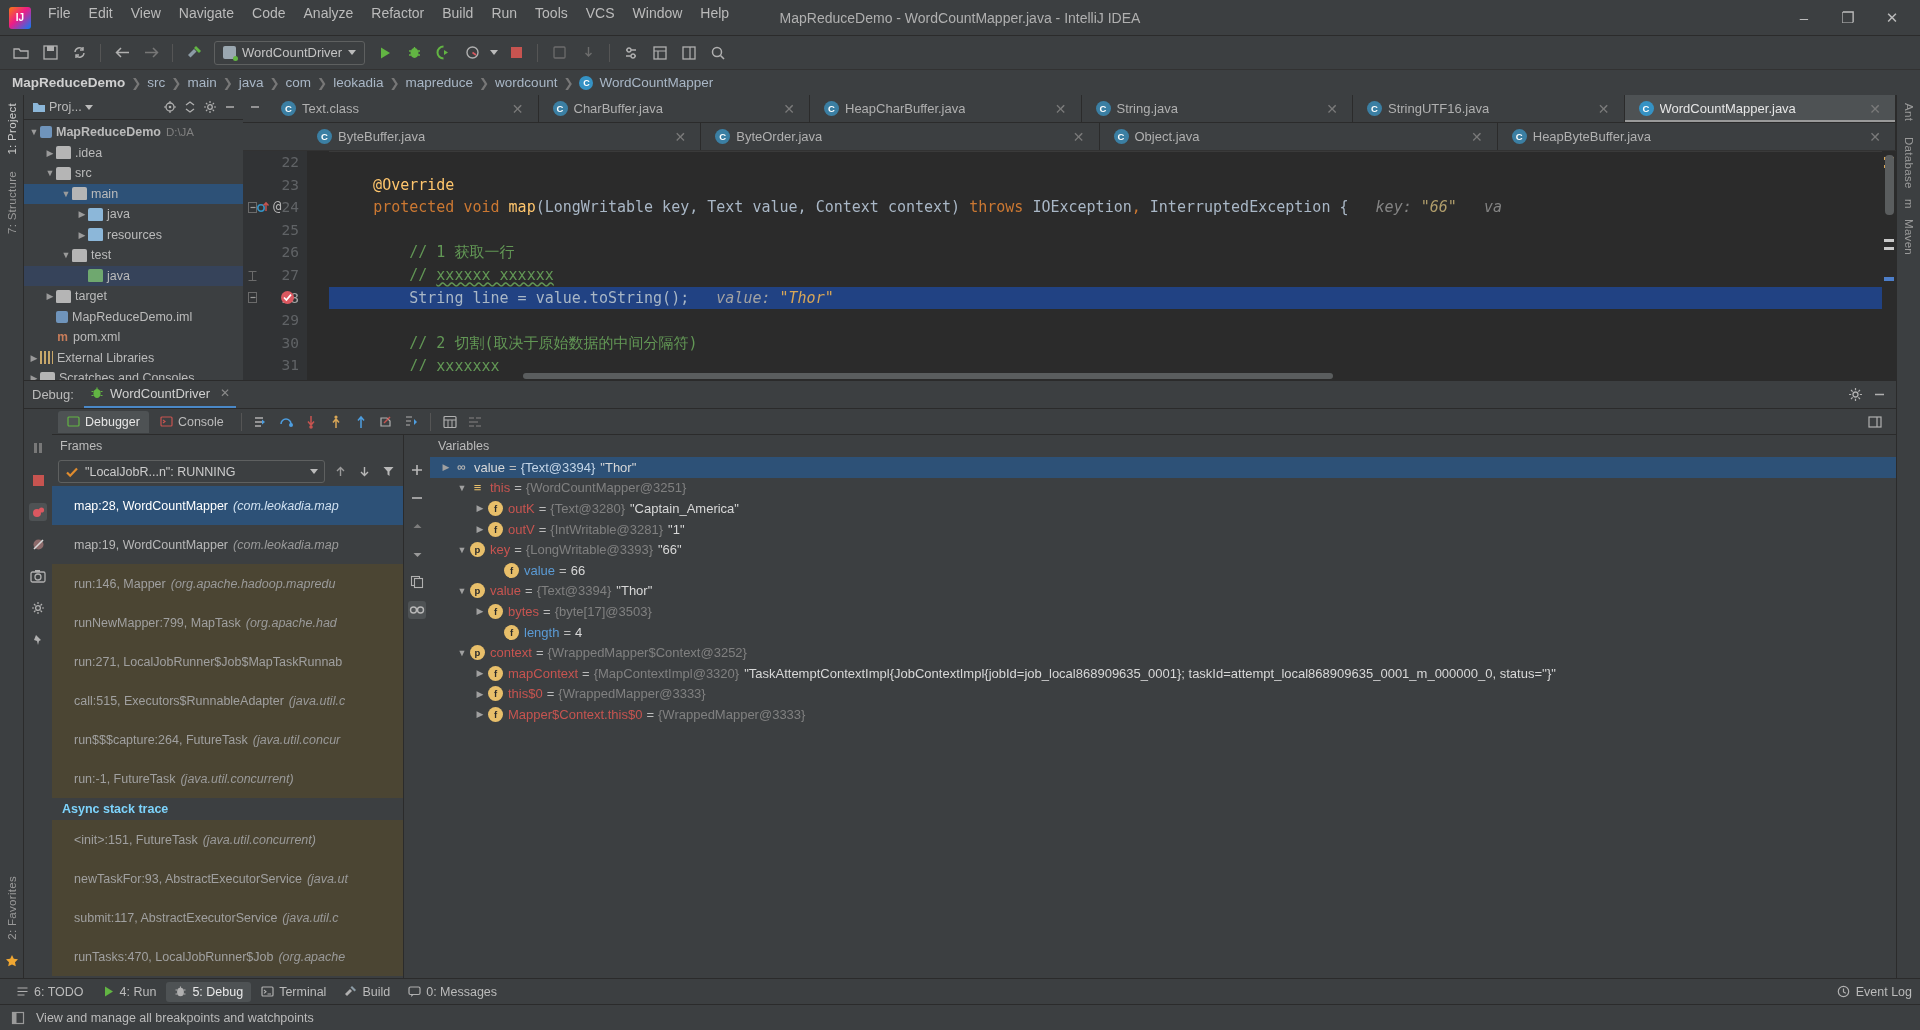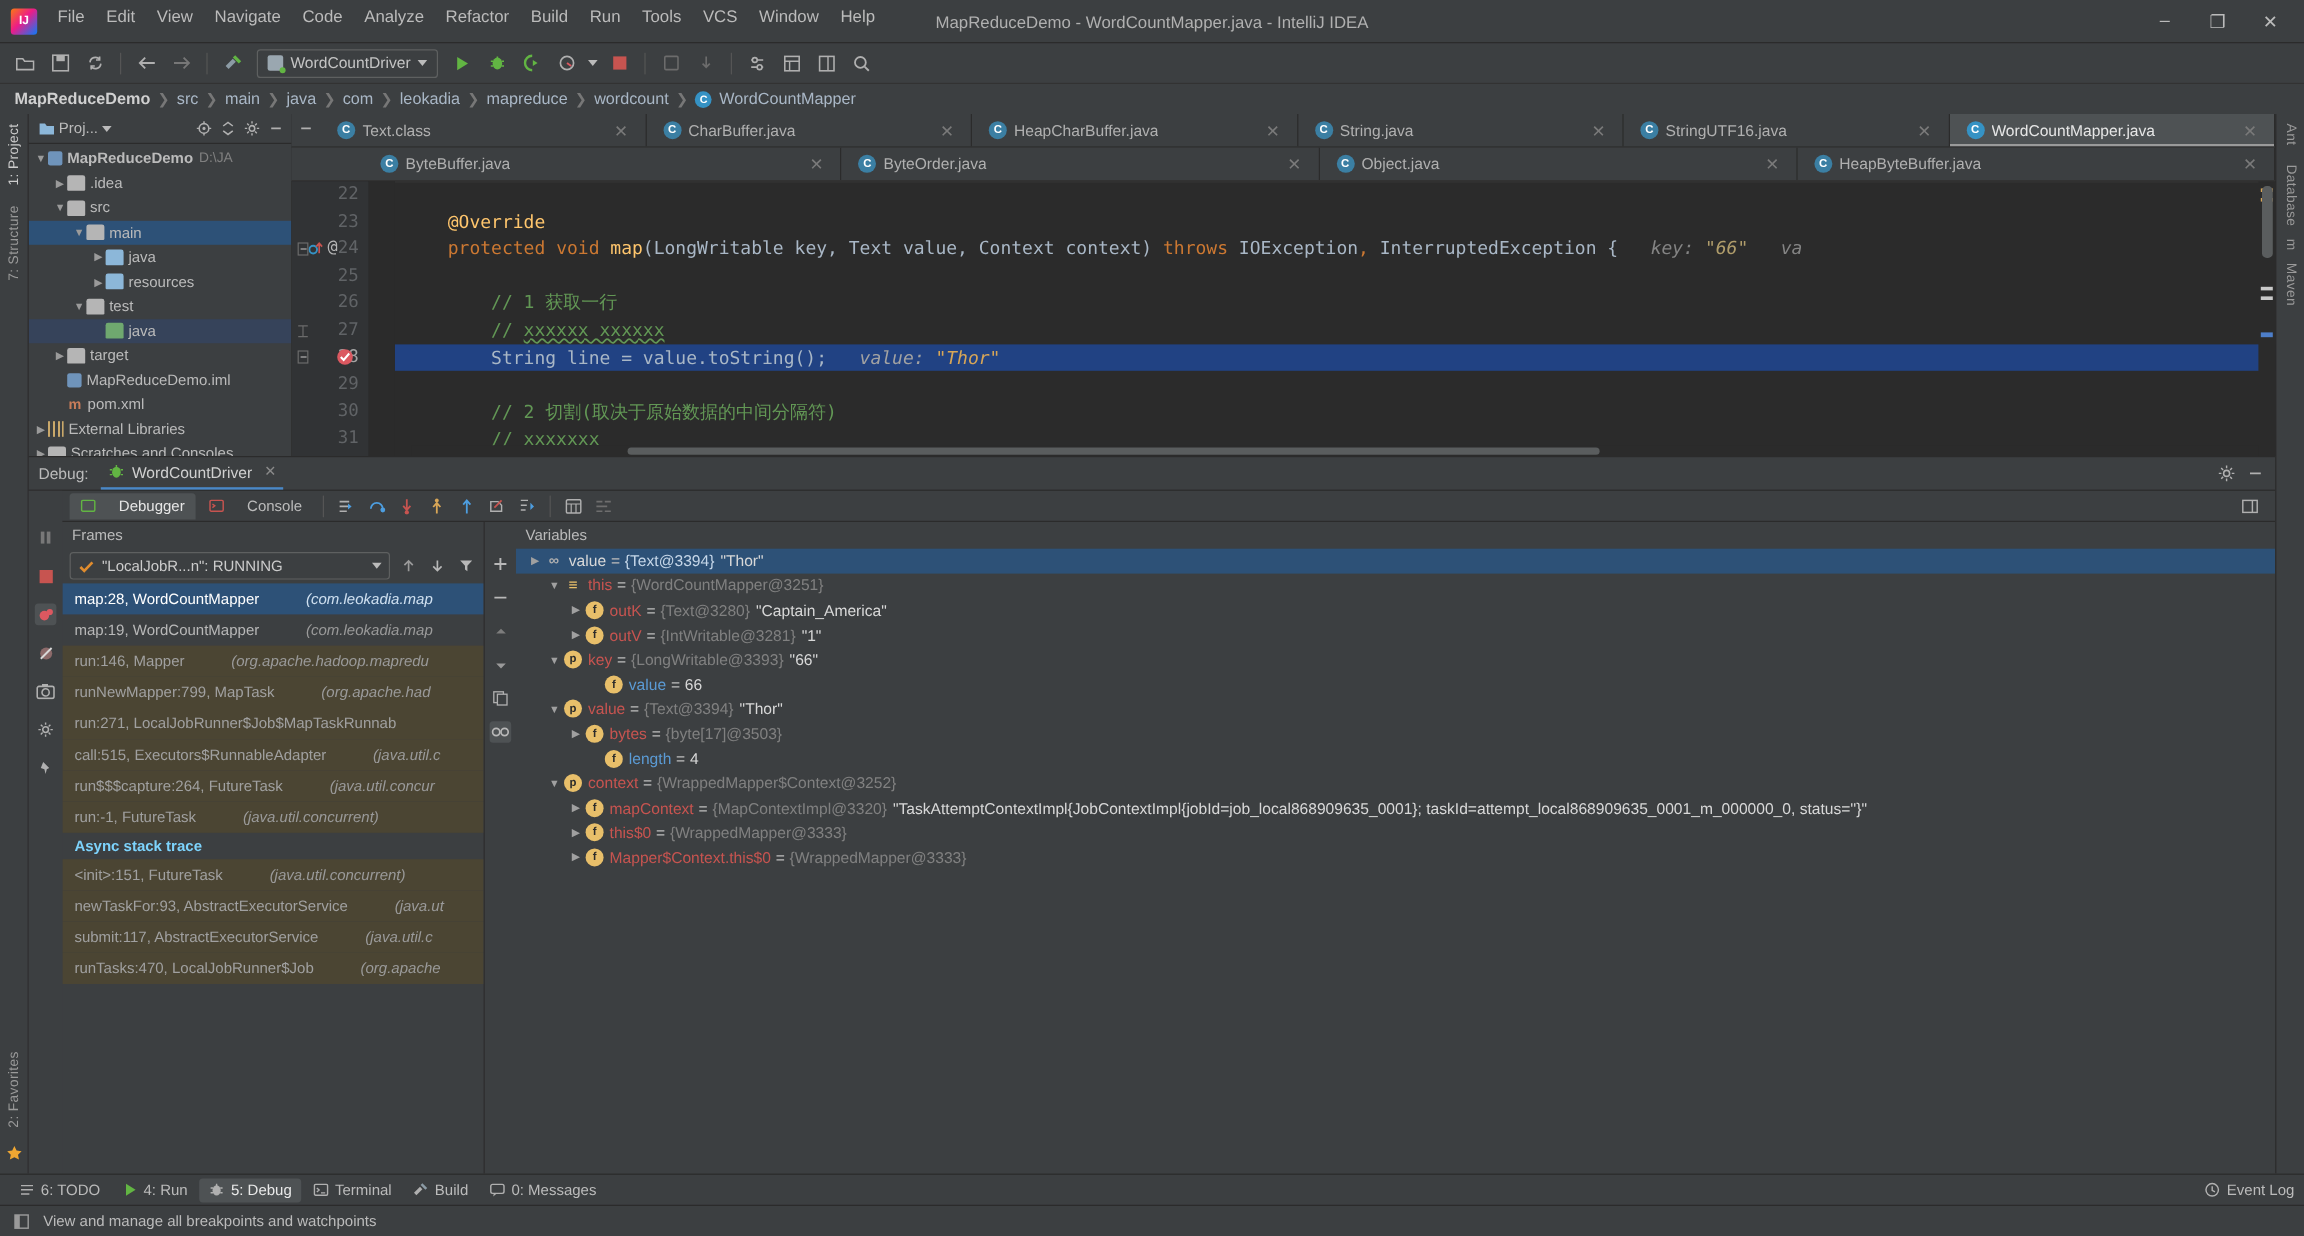--- a/index.html
+++ b/index.html
@@ -192,7 +192,7 @@
     border-bottom: 1px solid #2b2b2b; flex: 0 0 26px;
   }
   .dbg-tabs { display: flex; align-items:center; gap: 2px; }
-  .dbg-tab { font-size: 12.5px; color: #bbb; padding: 4px 9px; display:flex; align-items:center; gap:19px; }
+  .dbg-tab { font-size: 12.5px; color: #bbb; padding: 4px 9px; display:flex; align-items:center; gap:5px; }
   .dbg-tab.active { background:#4e5254; border-radius: 3px 3px 0 0; color:#e6e6e6; }
   .dtb-ic { width: 22px; height: 20px; display:flex; align-items:center; justify-content:center; }
   .dbg-split { display:flex; flex: 1 1 auto; min-height: 0; }

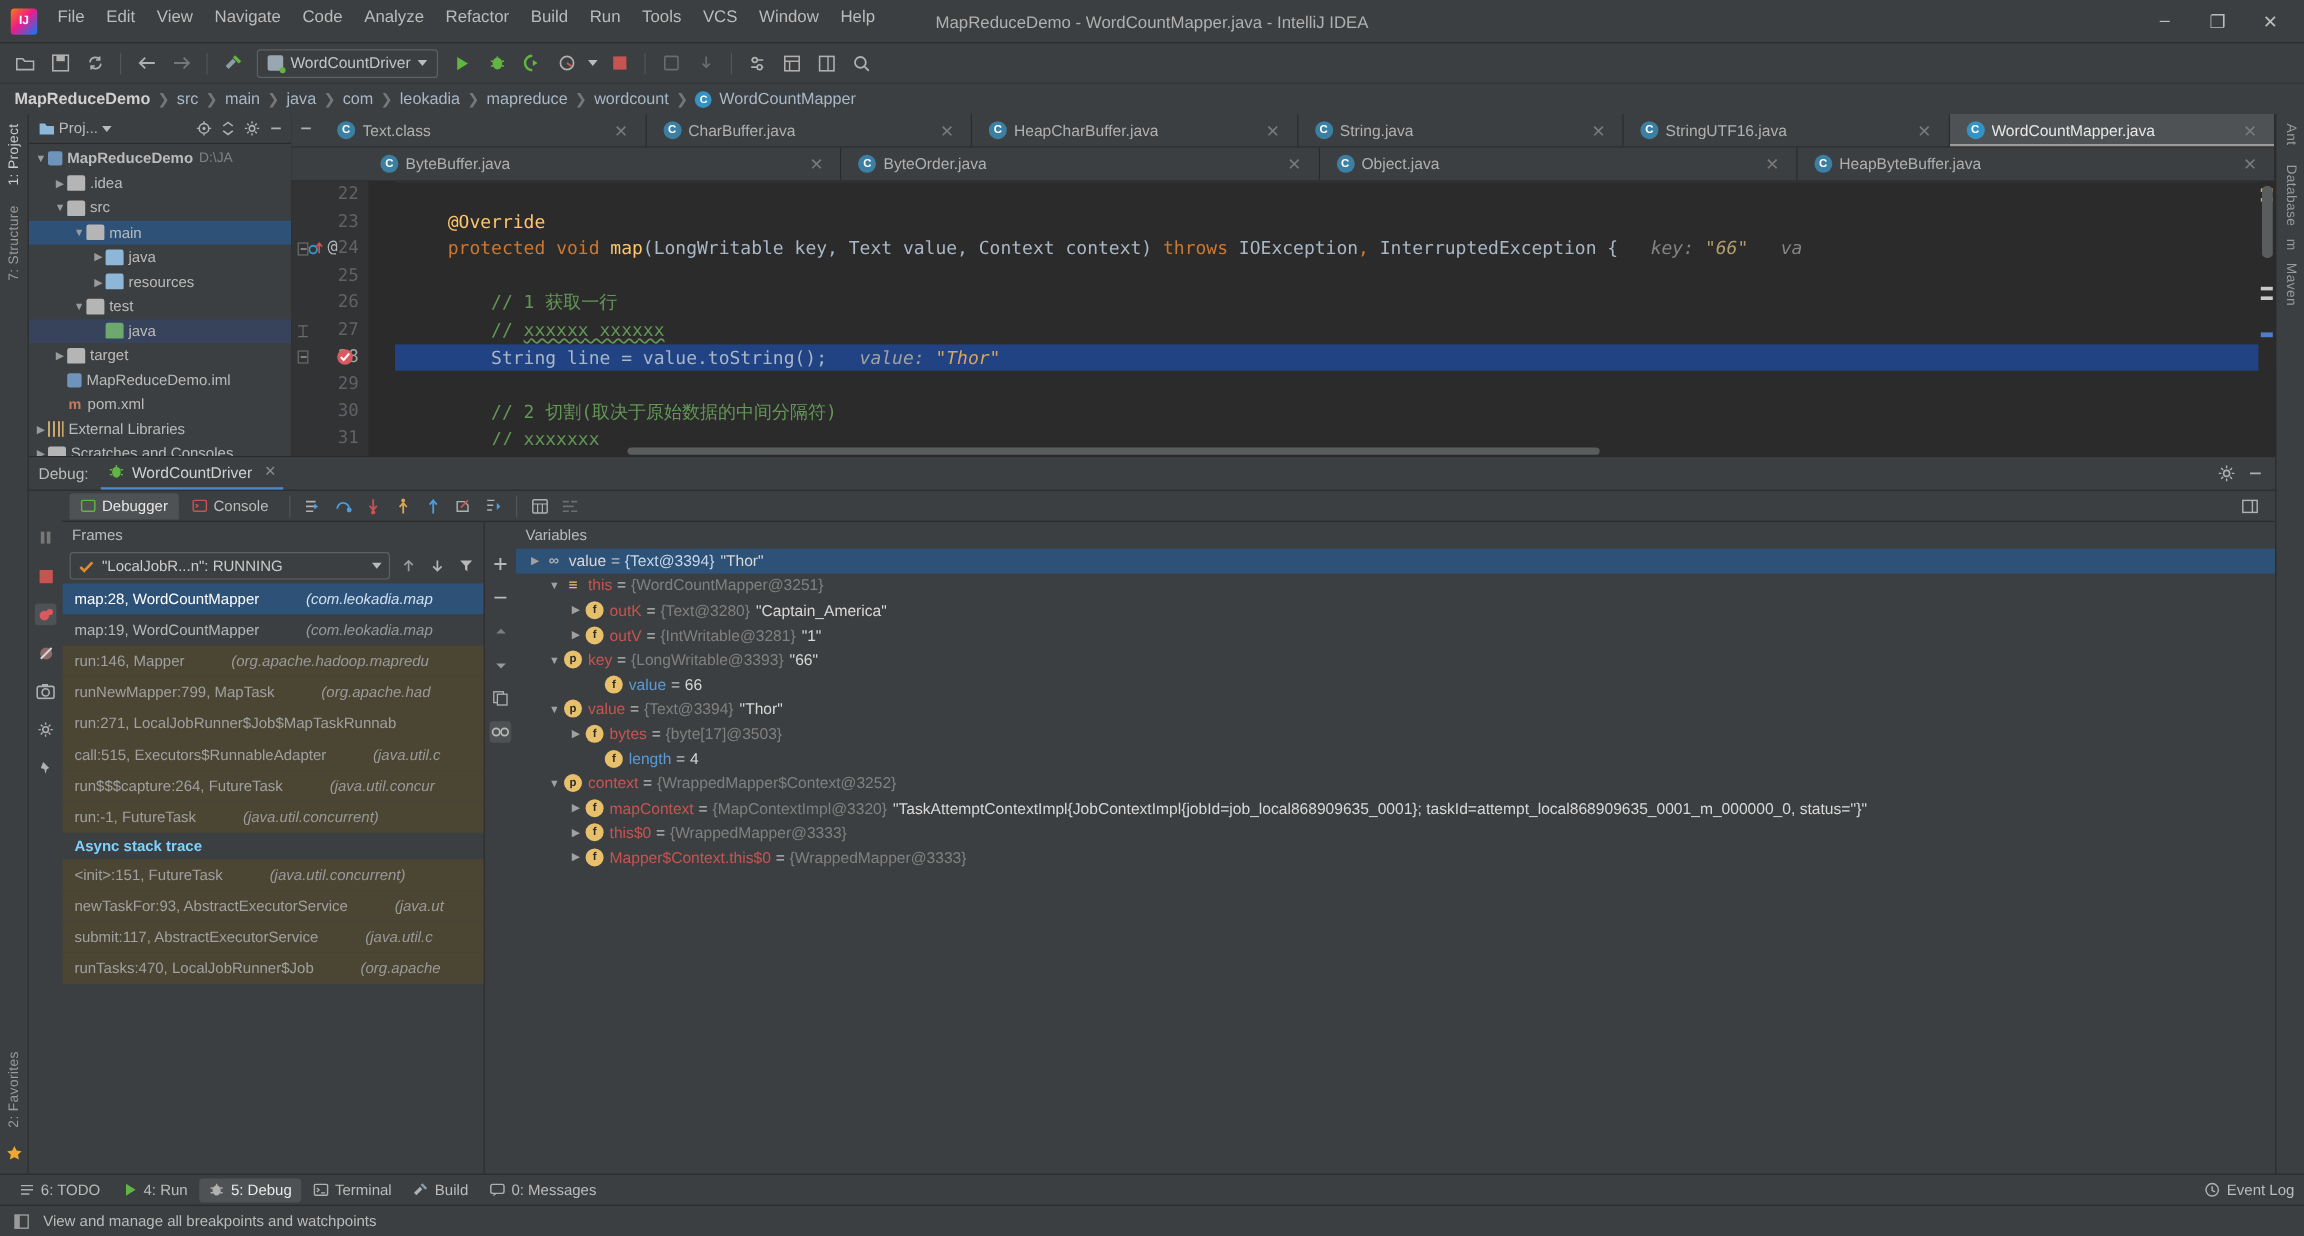--- a/index.html
+++ b/index.html
@@ -208,8 +208,8 @@
     min-width: 0;
   }
   .frames-list { flex: 1 1 auto; overflow:hidden; font-size: 12.5px; }
-  .frow { height: 26px; display:flex; align-items:center; padding-left: 10px; white-space:nowrap;
-          color:#b8b8b8;gap:34px; }
+  .frow { height: 39px; display:flex; align-items:center; padding-left: 22px; white-space:nowrap;
+          color:#b8b8b8; }
   .frow.sel { background:#2d5177; color:#fff; }
   .frow.lib { background:#4b4533; color:#a0a0a0; }
   .frow em { color: #9a9a9a; font-style: italic; margin-left: 5px; }

